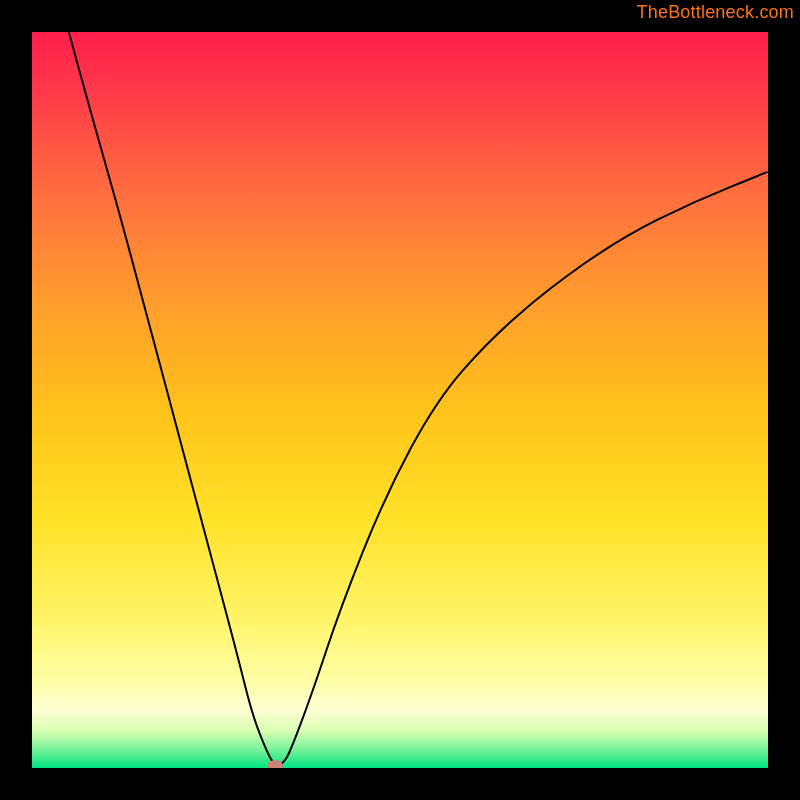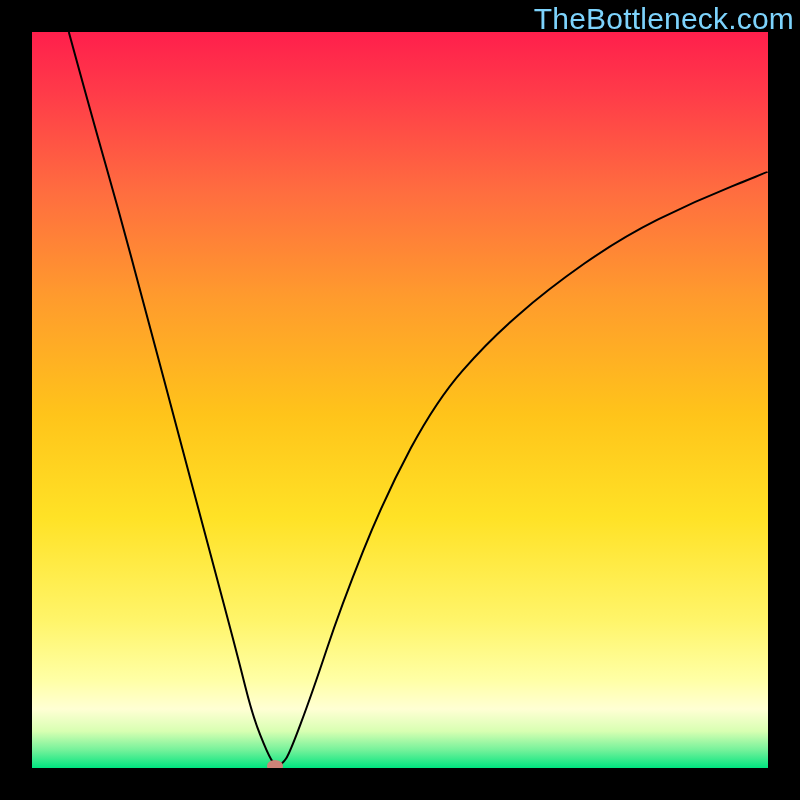--- a/index.html
+++ b/index.html
@@ -48,8 +48,8 @@
     position: absolute;
     top: 2px;
     right: 6px;
-    color: #7dd3fc;
-    font-size: 30px;
+    color: #f97316;
+    font-size: 18px;
     letter-spacing: 0.2px;
     font-weight: 400;
     z-index: 4;

